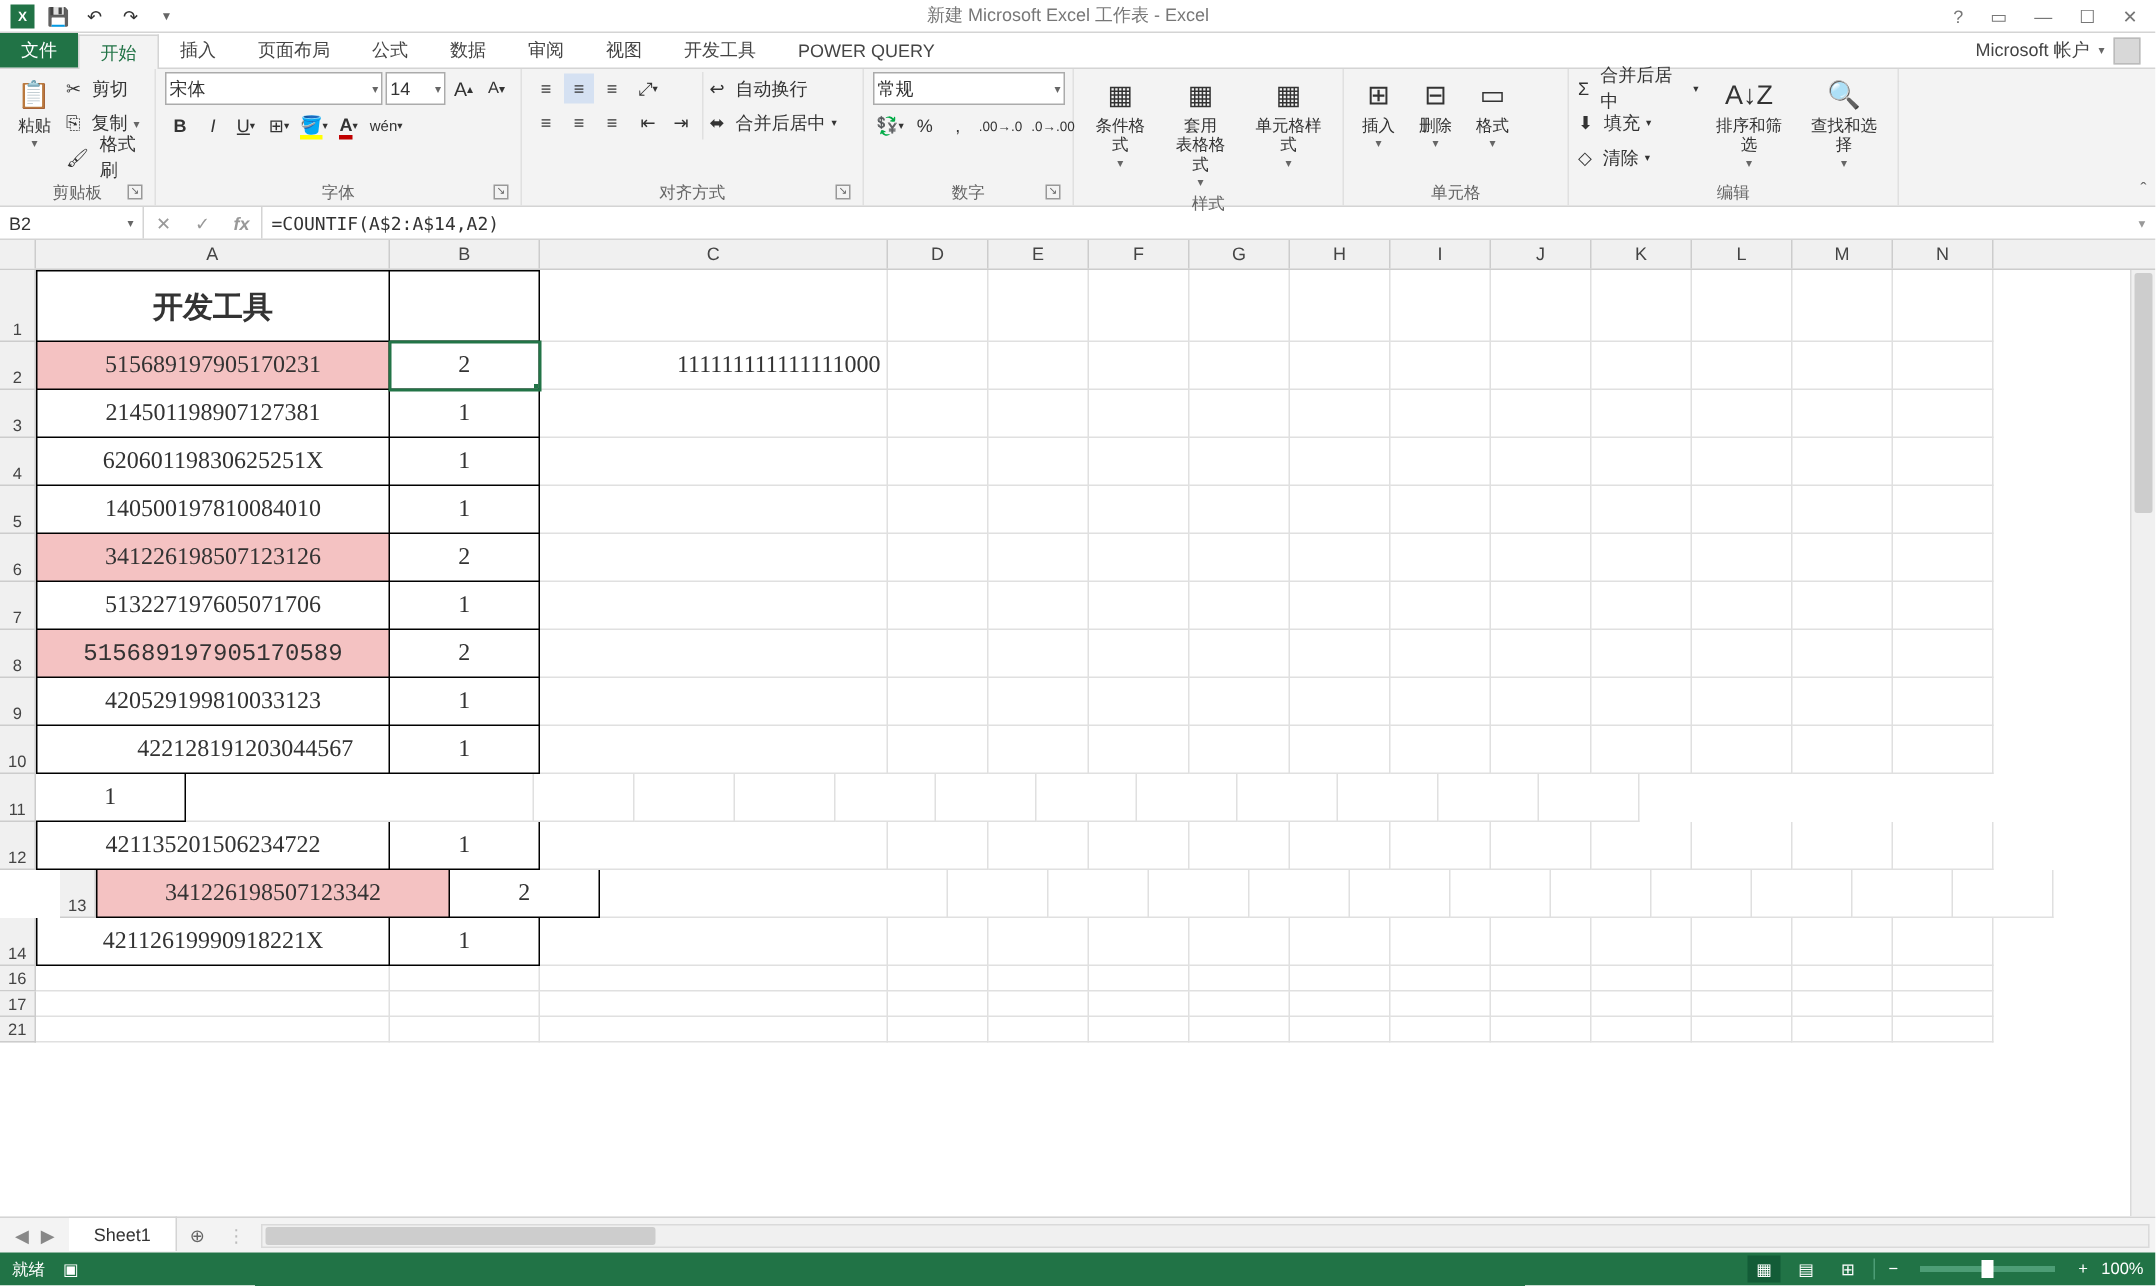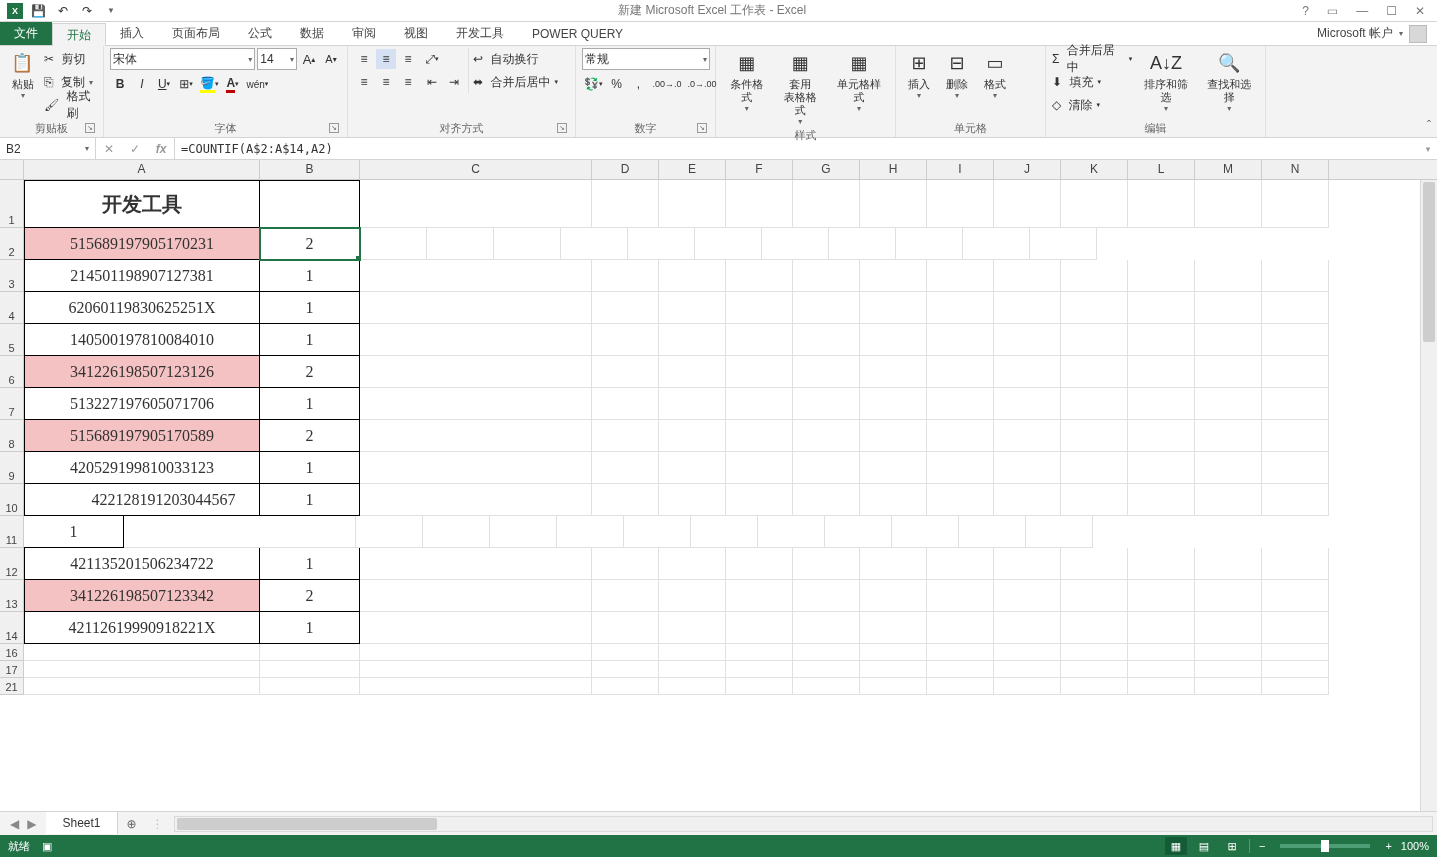--- a/index.html
+++ b/index.html
@@ -362,6 +362,7 @@
         <div class="row-head" style="height: 32px;">2</div>
         <div class="cell data-cell-A hl" style="width: 236px; height: 32px;">515689197905170231</div>
         <div class="cell data-cell-B sel-cell" style="width: 100px; height: 32px;">2<div class="sel-handle"></div></div>
+        <div class="cell" style="width: 232px; height: 32px; justify-content: flex-end; padding-right: 4px; font-family: SimSun, serif; font-size: 16px;">111111111111111000</div>
         <div class="cell" style="width: 67px; height: 32px;"></div>
         <div class="cell" style="width: 67px; height: 32px;"></div>
         <div class="cell" style="width: 67px; height: 32px;"></div>

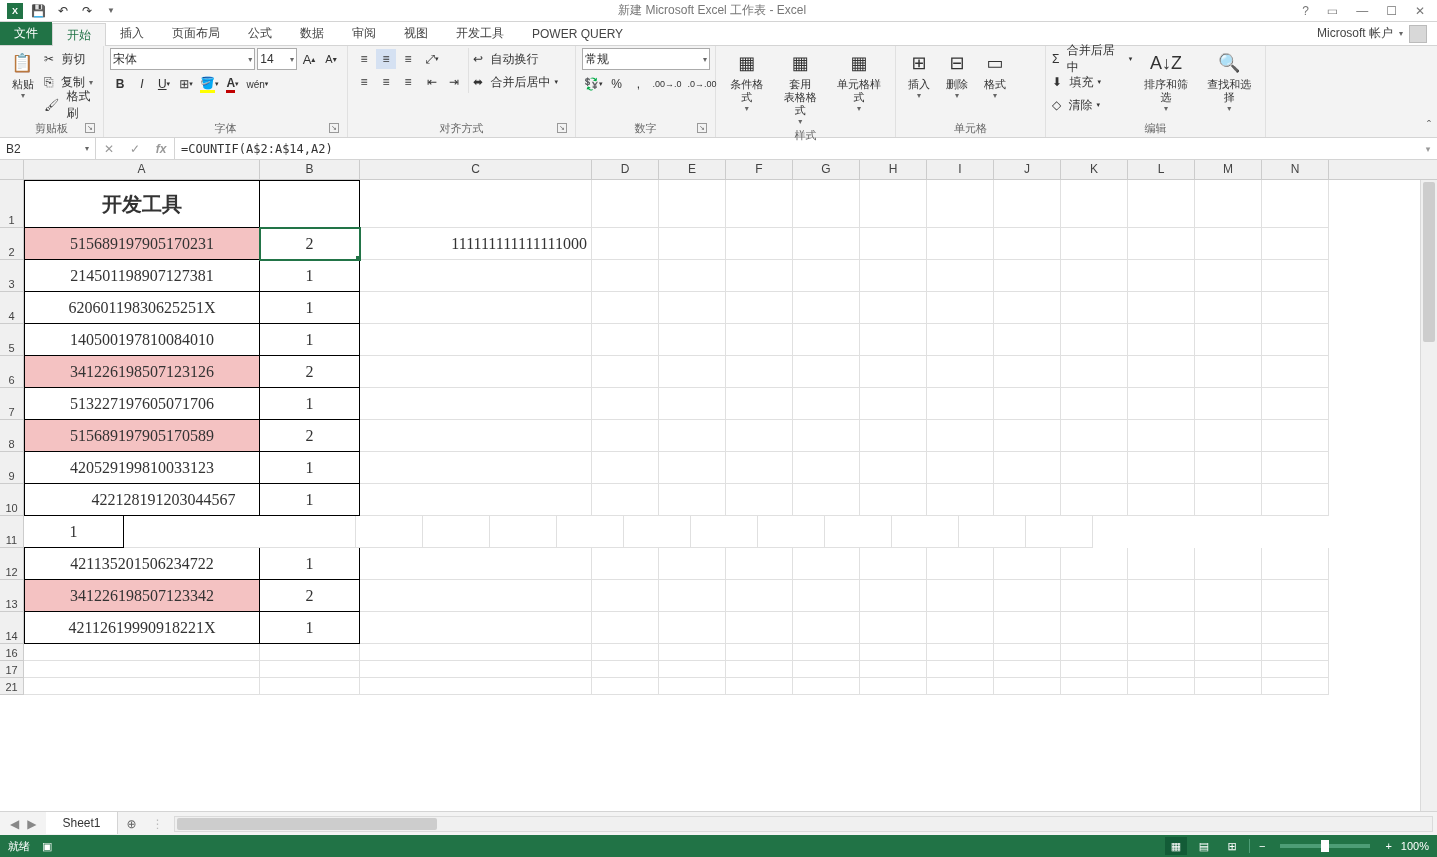--- a/index.html
+++ b/index.html
@@ -462,7 +462,7 @@
       </div>
       <div class="grid-row" style="height: 32px;">
         <div class="row-head" style="height: 32px;">8</div>
-        <div class="cell data-cell-A hl" style="width: 236px; height: 32px;">515689197905170589</div>
+        <div class="cell data-cell-A hl" style="width: 236px; height: 32px; font-family: Liberation Mono, monospace;">515689197905170589</div>
         <div class="cell data-cell-B" style="width: 100px; height: 32px;">2</div>
         <div class="cell" style="width: 232px; height: 32px;"></div>
         <div class="cell" style="width: 67px; height: 32px;"></div>

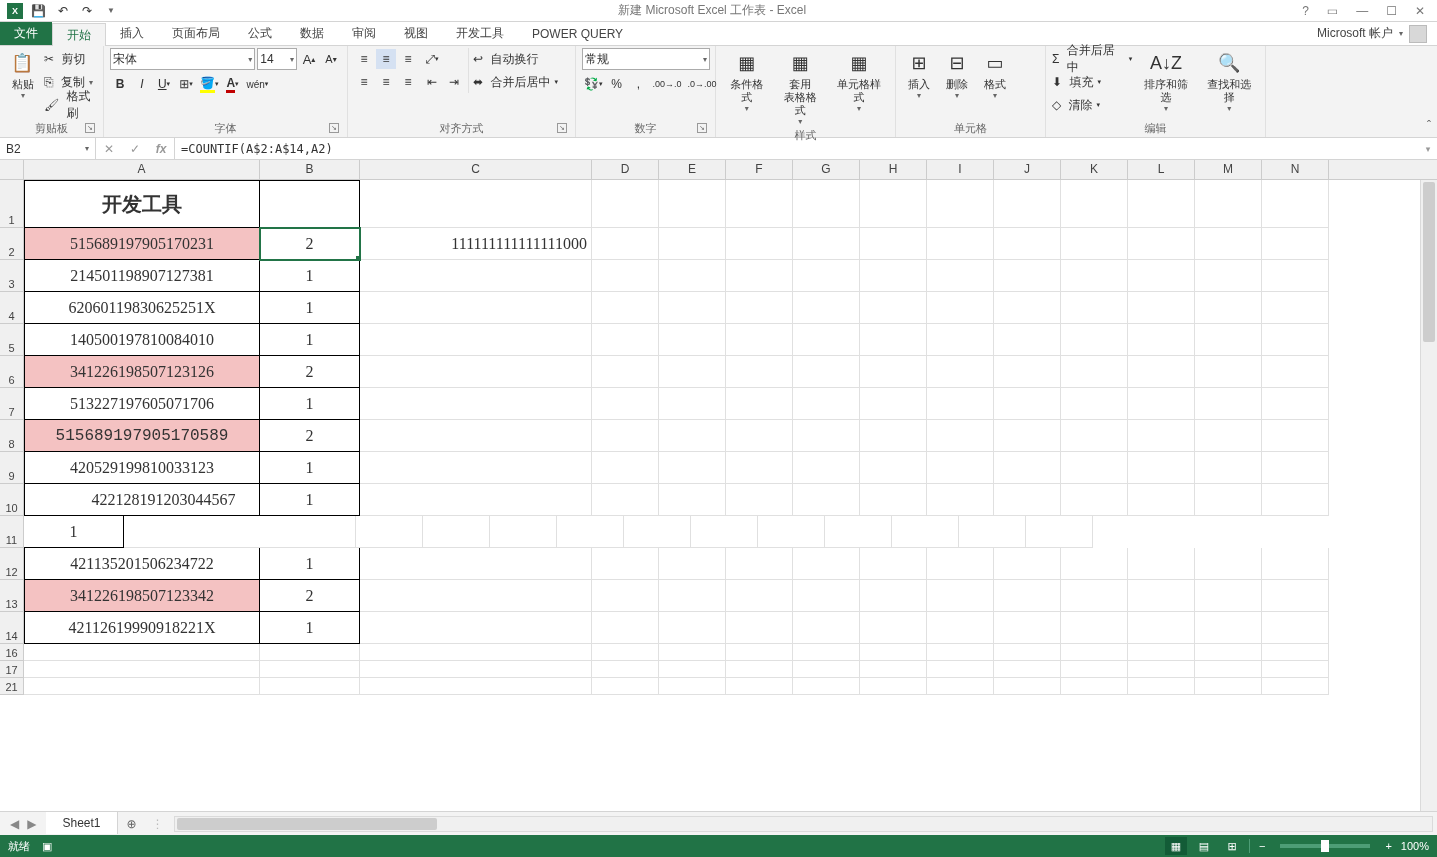--- a/index.html
+++ b/index.html
@@ -544,7 +544,7 @@
         <div class="cell" style="width: 67px; height: 32px;"></div>
         <div class="cell" style="width: 67px; height: 32px;"></div>
       </div>
-      <div class="grid-row" style="height: 32px;">
+      <div class="grid-row" style="height: 32px; padding-left: 40px;">
         <div class="row-head" style="height: 32px;">13</div>
         <div class="cell data-cell-A hl" style="width: 236px; height: 32px;">341226198507123342</div>
         <div class="cell data-cell-B" style="width: 100px; height: 32px;">2</div>

